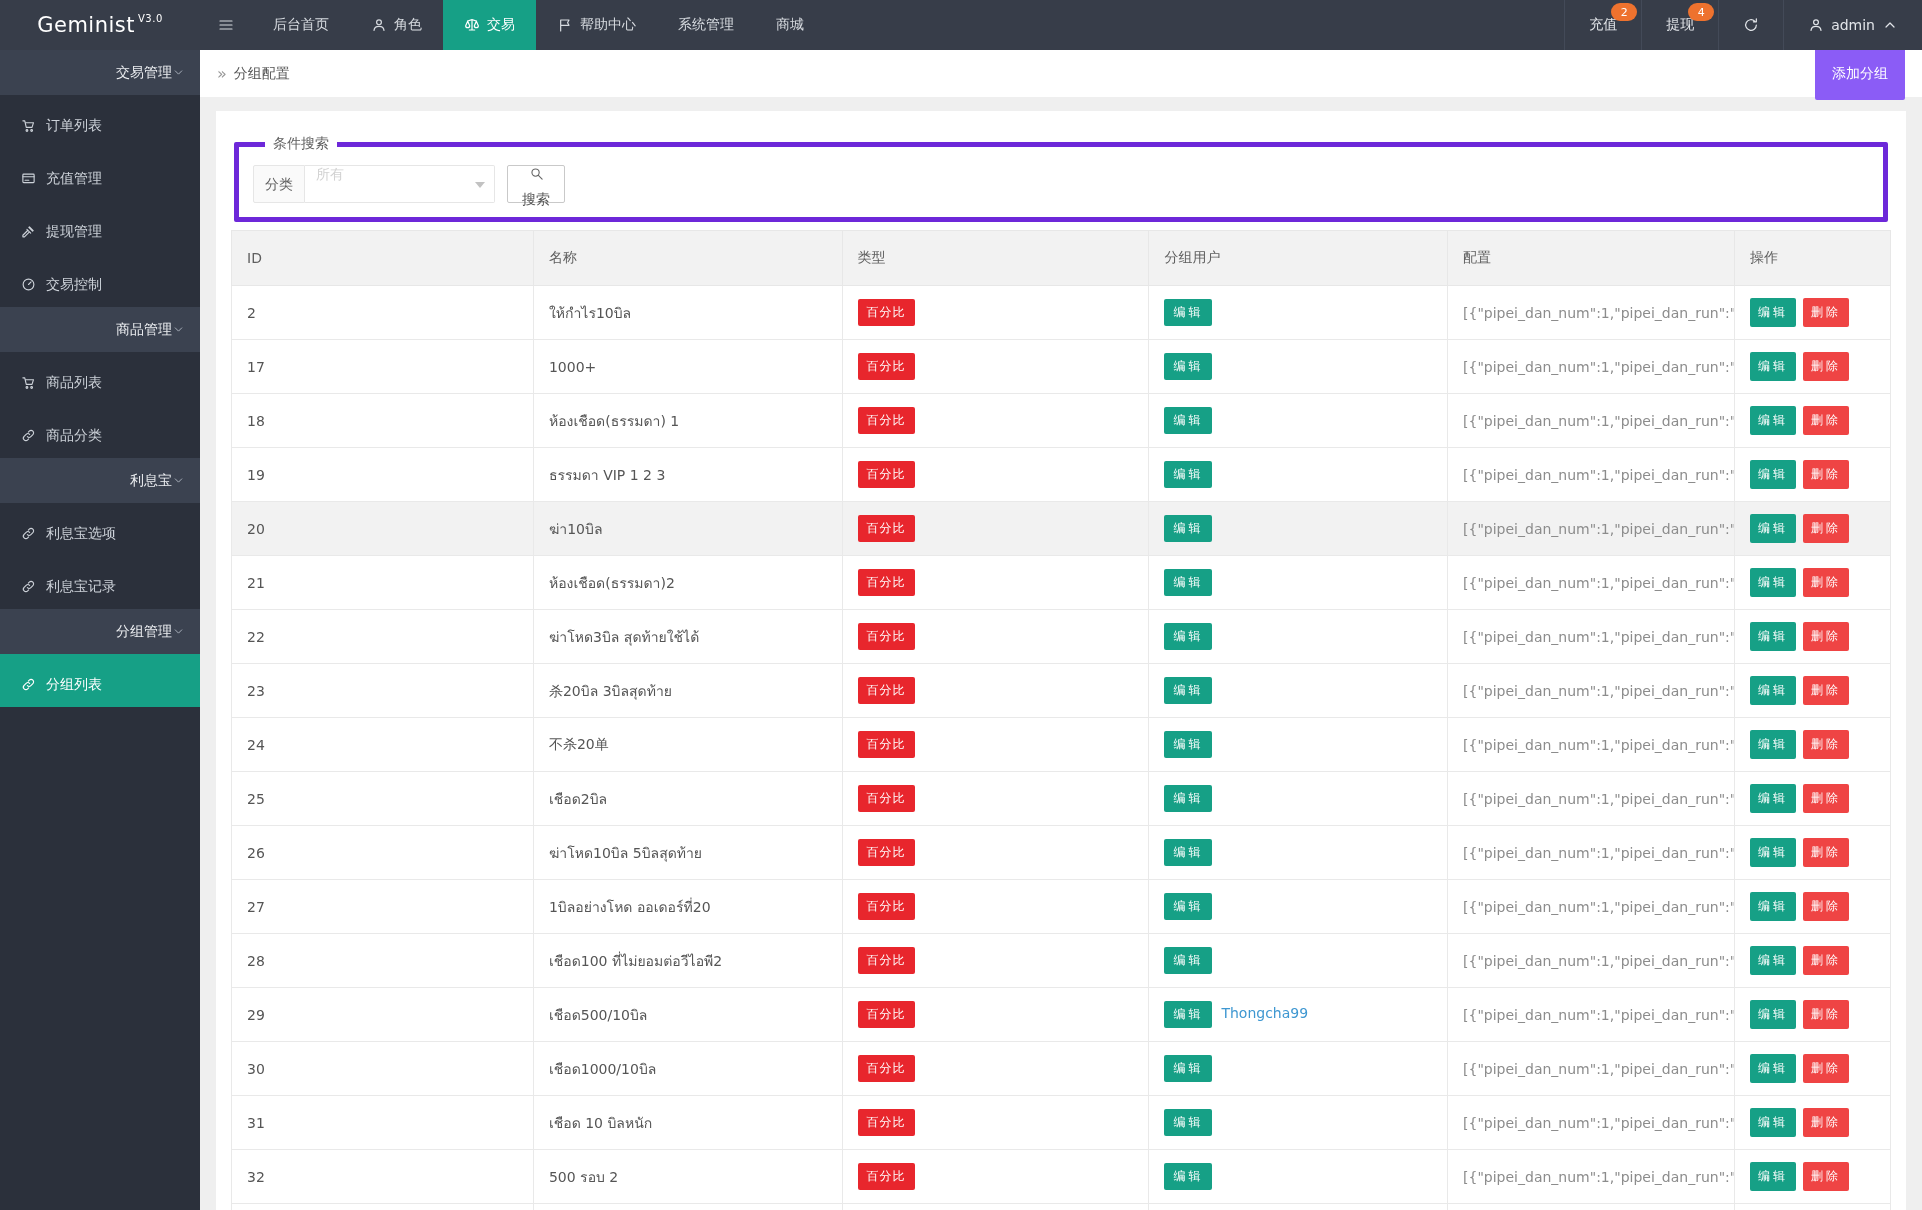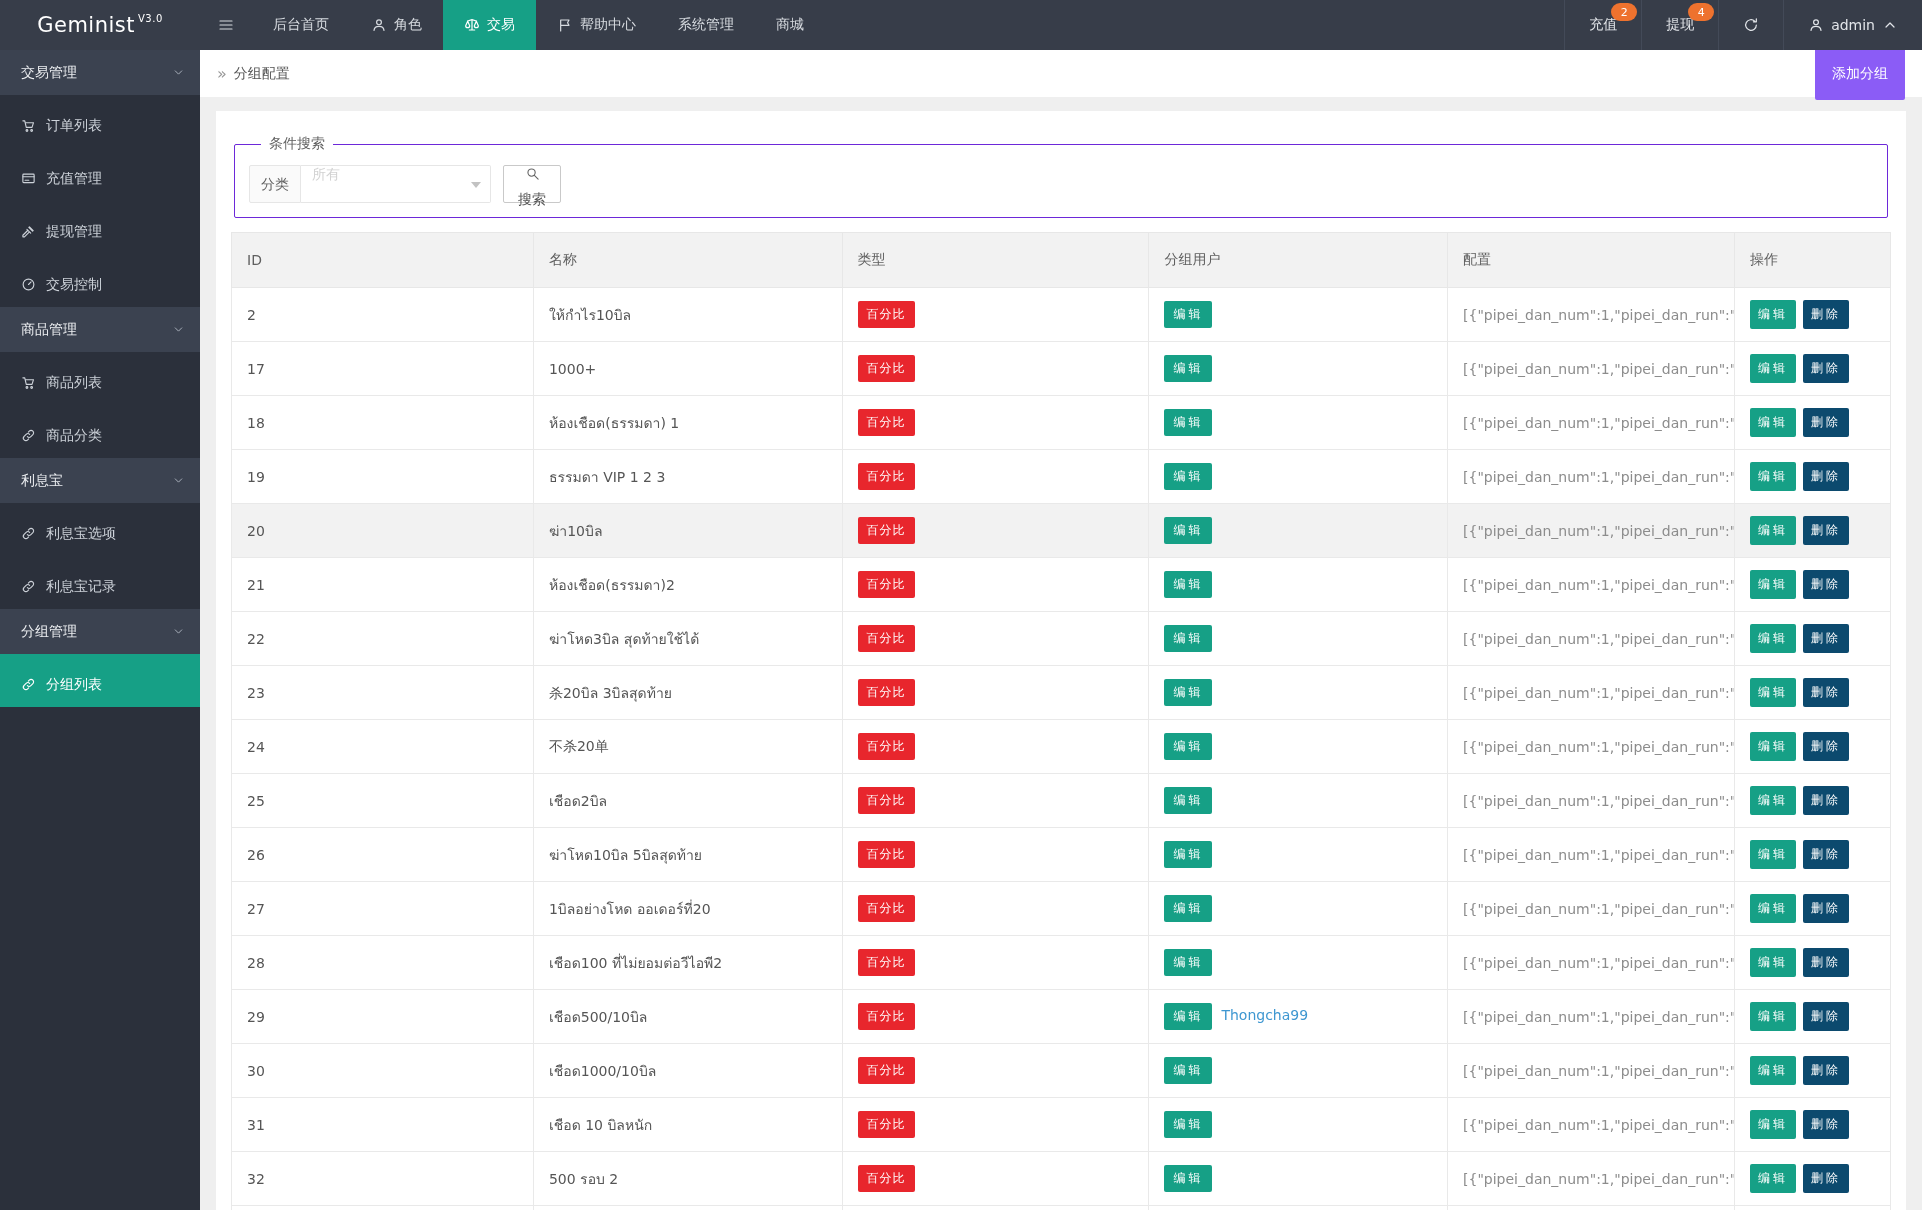--- a/index.html
+++ b/index.html
@@ -23,7 +23,7 @@
   
   .sidebar{position:absolute;top:50px;left:0;bottom:0;width:200px;background:#2b303b;z-index:20;}
   .side-section-header{height:45px;display:flex;align-items:center;background:#3b4250;color:#eceef1;font-size:14px;padding:0 15px 0 21px;cursor:pointer;}
-  .side-section-header .hdr-label{flex:1;}
+  .side-section-header .hdr-label{flex:1;text-align:right;}
   .side-section-header svg{width:13px;height:13px;color:#aab1bc;}
   .side-item{height:45px;display:flex;align-items:center;gap:10px;padding:8px 10px 0 21px;color:#cdd2d9;font-size:14px;cursor:pointer;}
   .side-item svg{width:15px;height:15px;flex:none;}

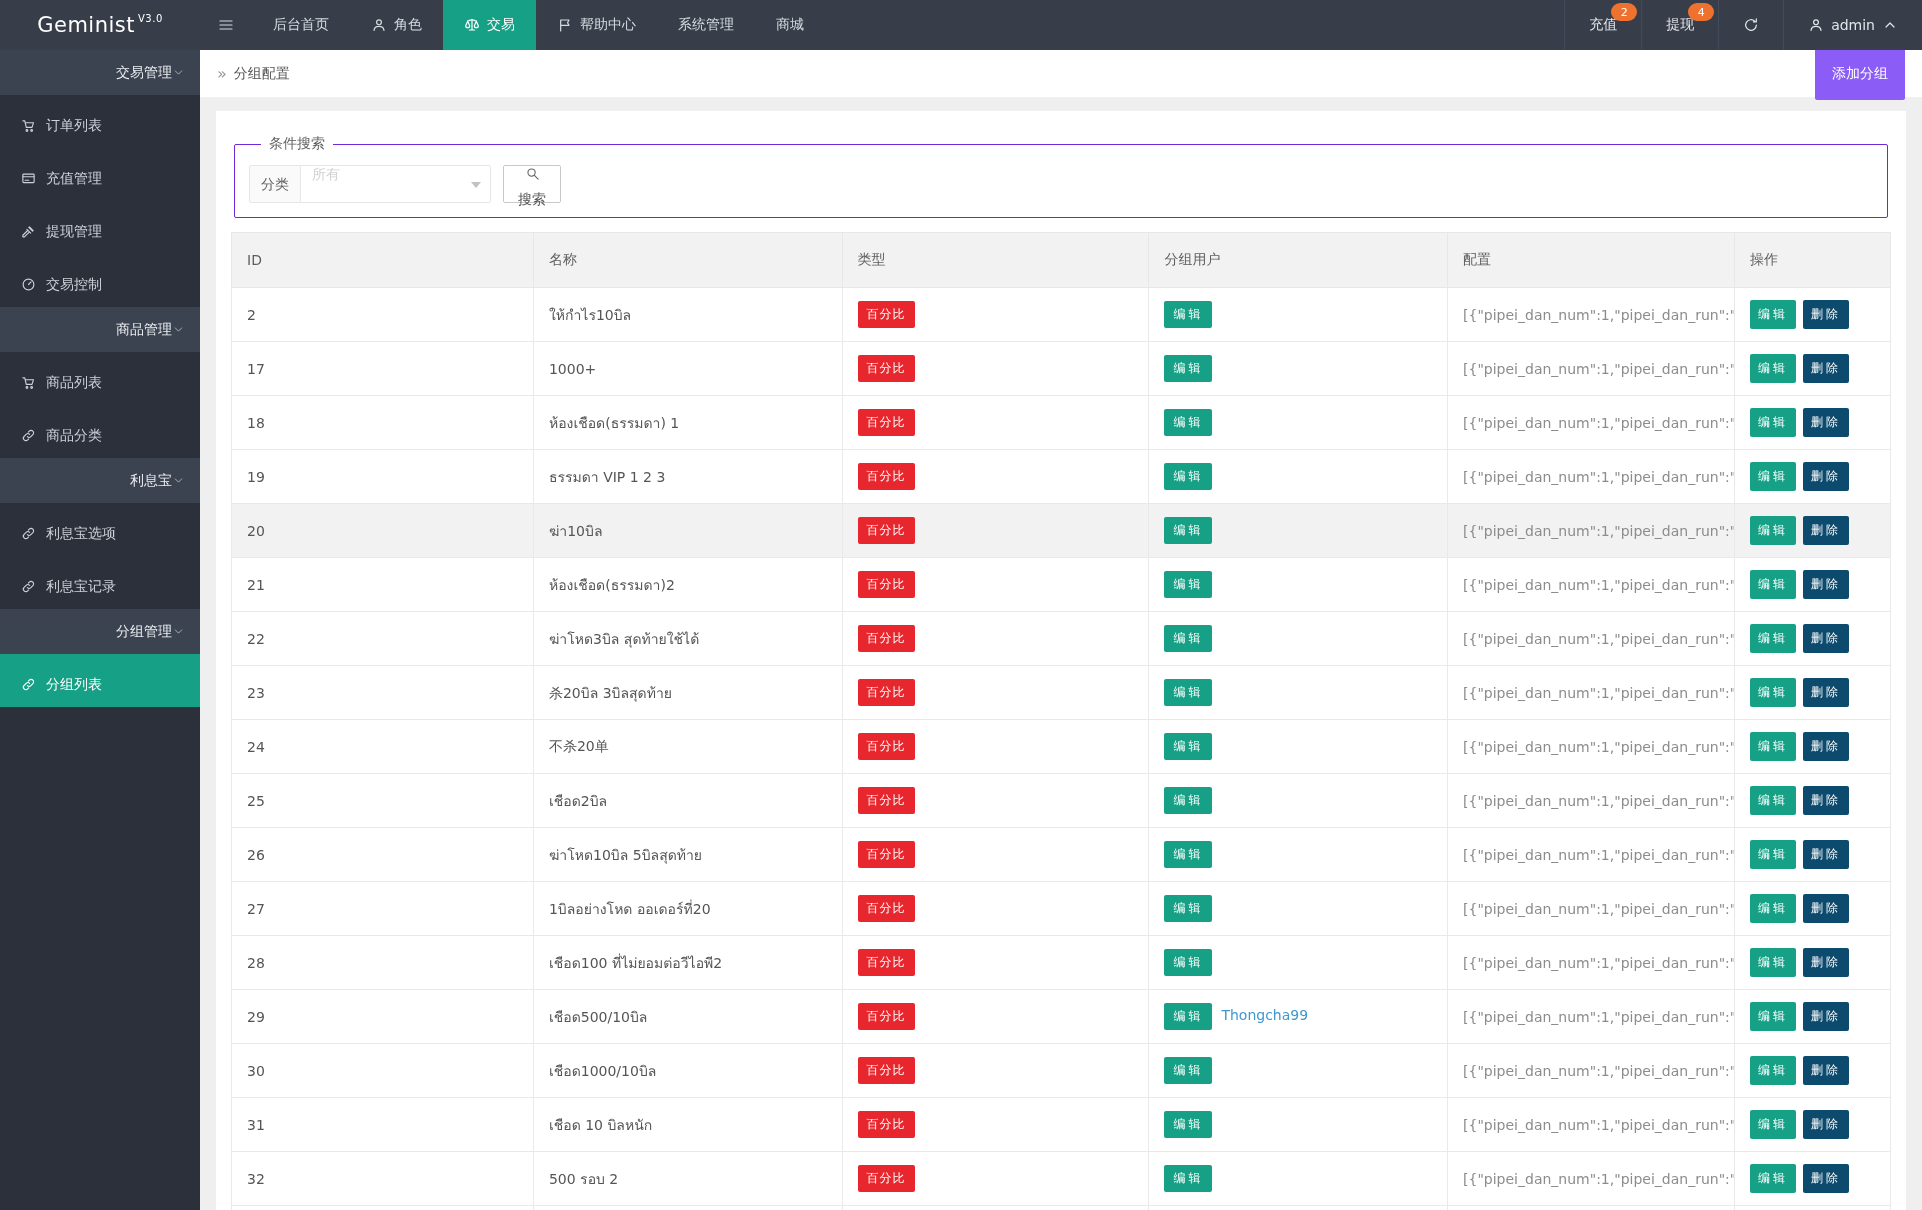--- a/index.html
+++ b/index.html
@@ -38,7 +38,7 @@
 
   .panel{margin:14px 16px 0 16px;background:#fff;padding:14px 15px 20px 15px;min-height:1040px;box-sizing:border-box;}
 
-  fieldset.search-box{border:1px solid #6d28d9;border-radius:2px;margin:10px 3px 14px 3px;padding:12px 22px 14px 14px;}
+  fieldset.search-box{border:5px solid #6d28d9;border-radius:2px;margin:10px 3px 8px 3px;padding:12px 22px 14px 14px;}
   fieldset.search-box legend{font-size:14px;color:#5f5f5f;padding:0 8px;margin-left:12px;}
   .search-row{display:flex;align-items:center;}
   .cat-label{height:36px;line-height:36px;border:1px solid #e6e6e6;background:#fafafa;color:#5f5f5f;font-size:14px;padding:0 11px;border-radius:2px 0 0 2px;}

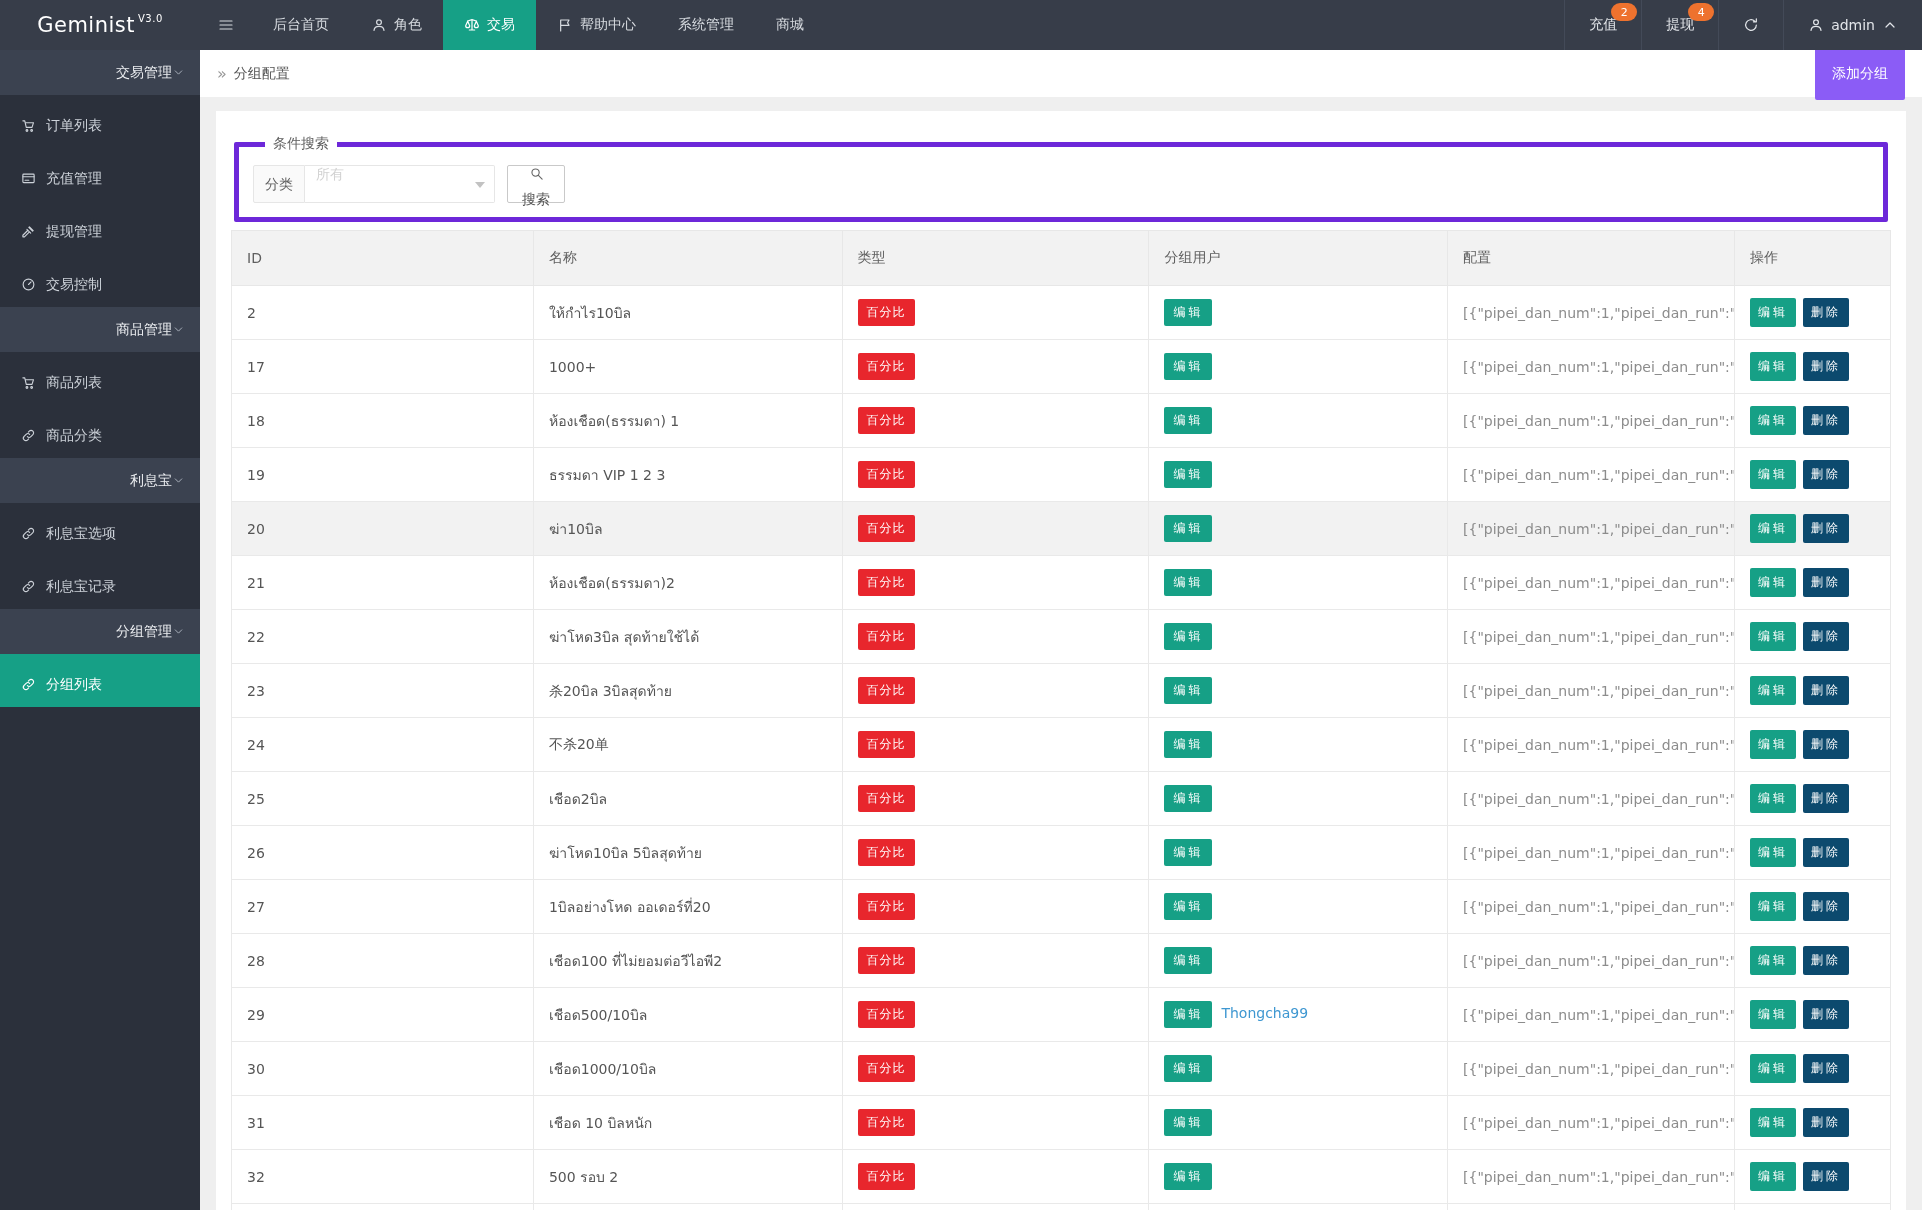--- a/index.html
+++ b/index.html
@@ -59,7 +59,7 @@
   .cfg{color:#8c8c8c;}
   .btn-edit,.btn-del{display:inline-block;border:none;color:#fff;font-size:12px;padding:6px 8px;border-radius:2px;letter-spacing:3px;cursor:pointer;font-family:inherit;}
   .btn-edit{background:#16a086;margin-right:7px;}
-  .btn-del{background:#0c4a6e;}
+  .btn-del{background:#ef4444;}
 </style>
 </head>
 <body>

